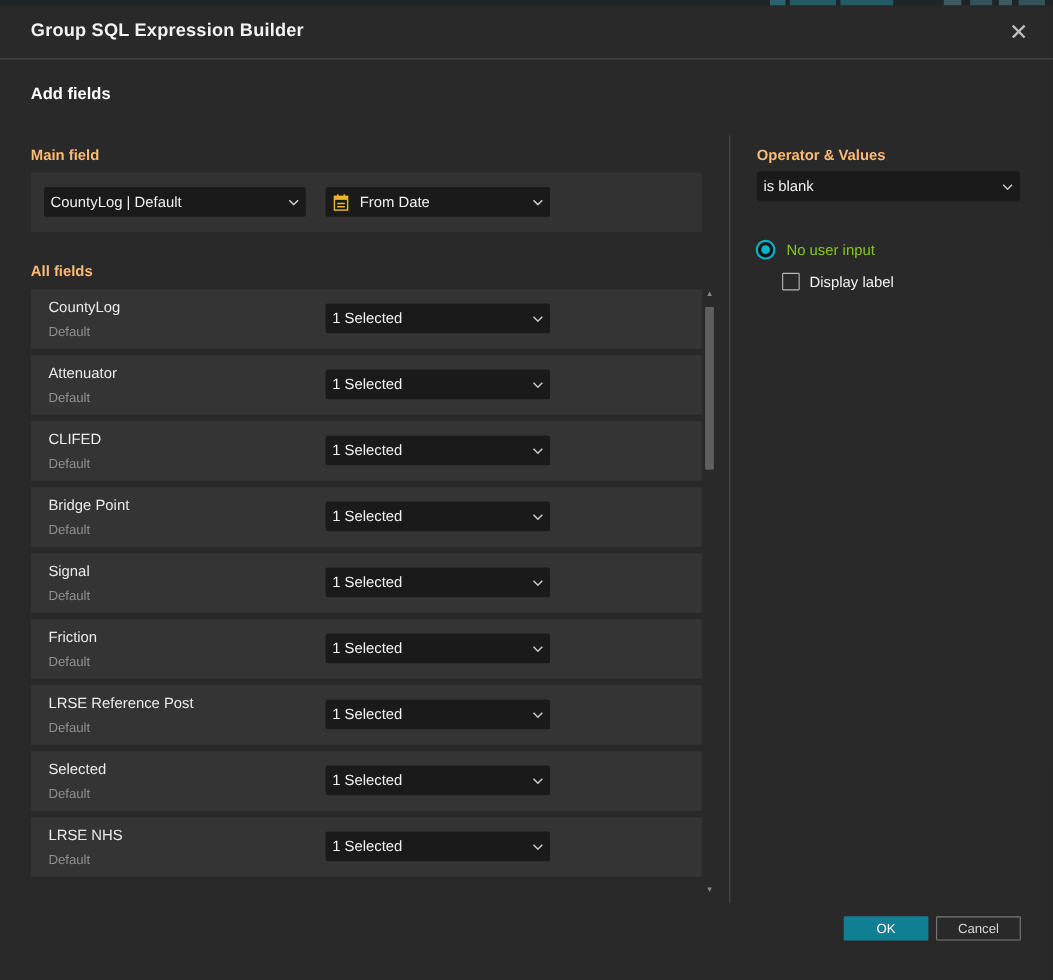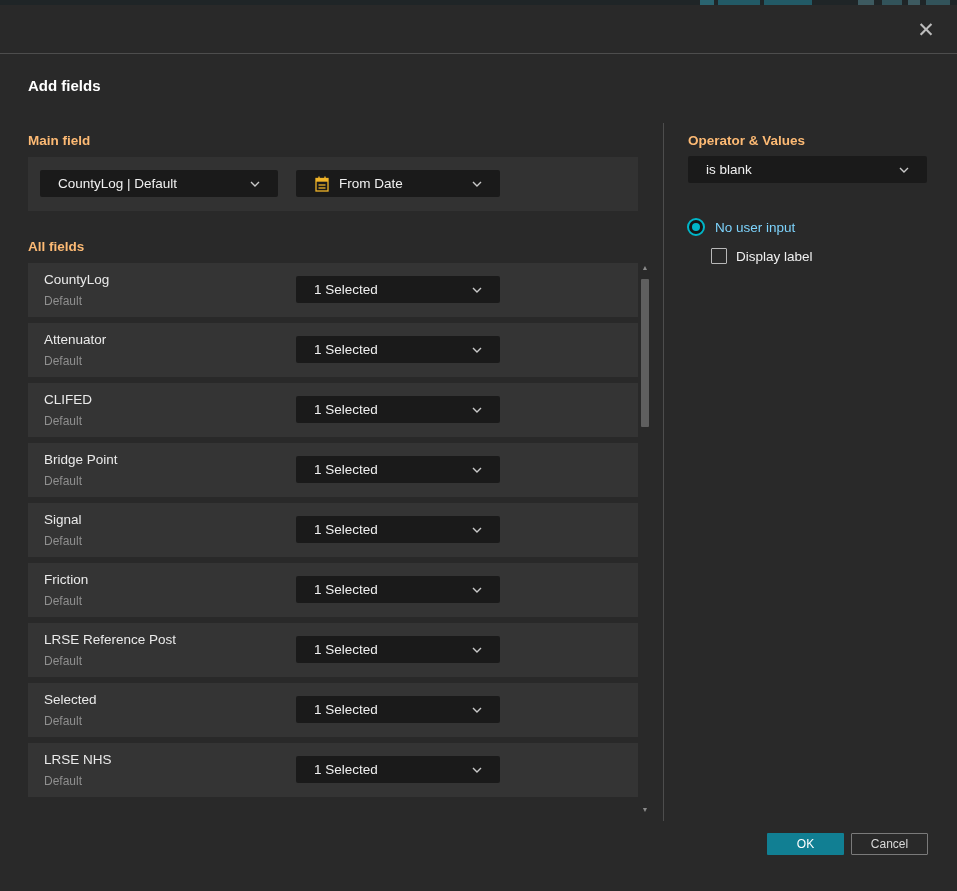--- a/index.html
+++ b/index.html
@@ -89,6 +89,7 @@
 <div class="dialog">
 
   <div class="dialog-header">
+    <div class="dialog-title">Group SQL Expression Builder</div>
     <div class="close-btn">✕</div>
   </div>
 

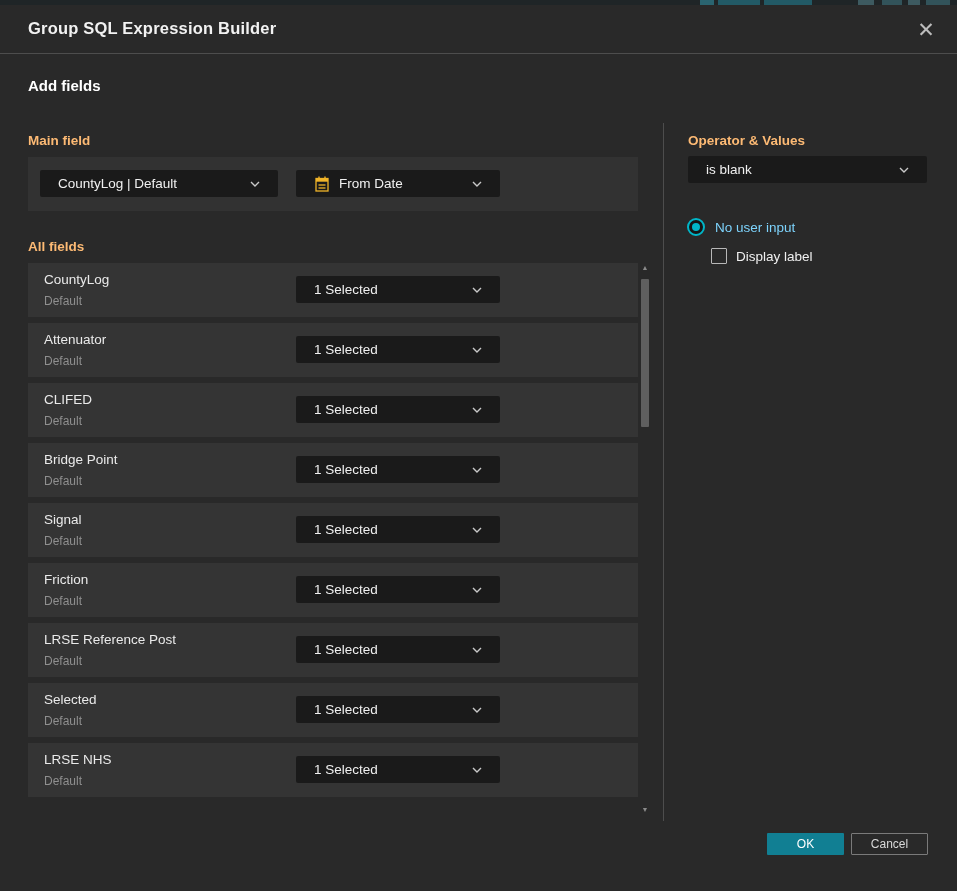--- a/index.html
+++ b/index.html
@@ -32,7 +32,7 @@
 
   .select-box {
     position:absolute; height:27px; background:#1a1a1a; border-radius:2px;
-    display:flex; align-items:center; padding:0 18px; cursor:pointer;
+    display:flex; align-items:center; padding:0 6px; cursor:pointer;
     font-size:13.5px; color:#f0f0f0;
   }
   .select-box .sel-text { flex:1 1 auto; white-space:nowrap; overflow:hidden; }

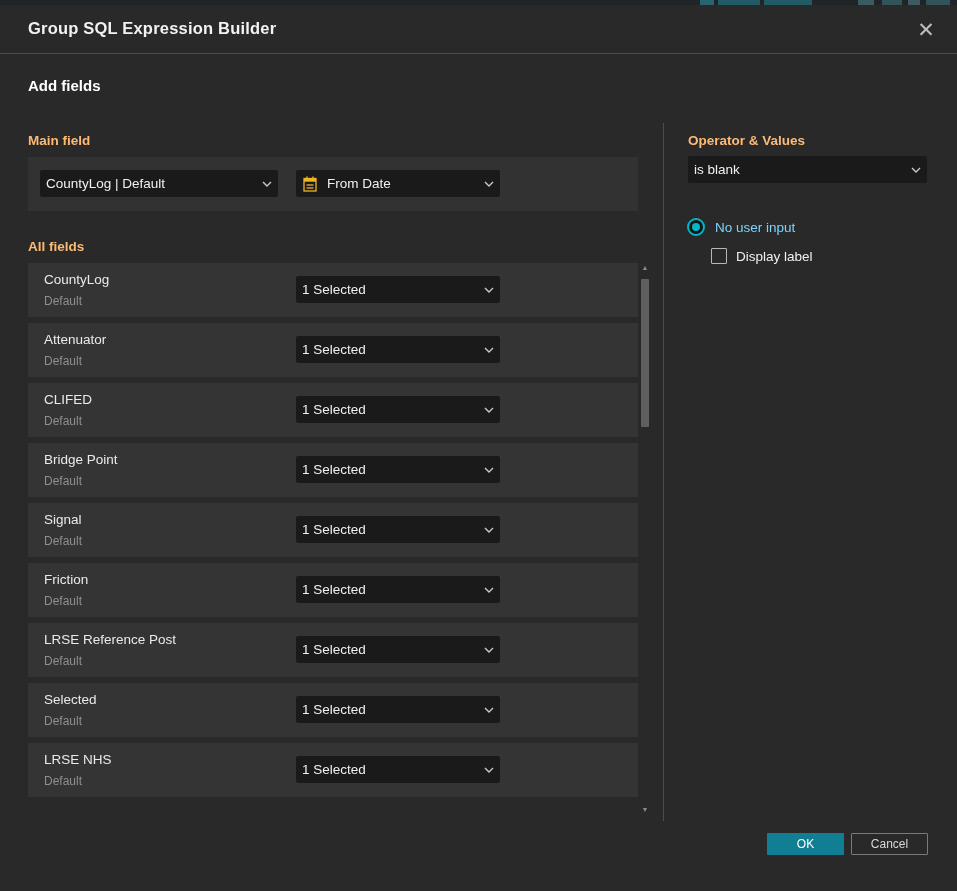--- a/index.html
+++ b/index.html
@@ -62,7 +62,7 @@
   .radio-row { position:absolute; left:687px; top:213px; display:flex; align-items:center; cursor:pointer; }
   .radio-outer { width:18px; height:18px; border-radius:50%; border:2px solid #00b6c8; background:#161616; display:flex; align-items:center; justify-content:center; }
   .radio-dot { width:8px; height:8px; border-radius:50%; background:#00b6c8; }
-  .radio-row .ctl-label { margin-left:10px; font-size:13.5px; color:#7dd3fc; }
+  .radio-row .ctl-label { margin-left:10px; font-size:13.5px; color:#84cc16; }
 
   .checkbox-row { position:absolute; left:711px; top:243px; display:flex; align-items:center; cursor:pointer; }
   .checkbox-box { width:16px; height:16px; border:1.5px solid #b8b8b8; border-radius:1px; background:transparent; }

